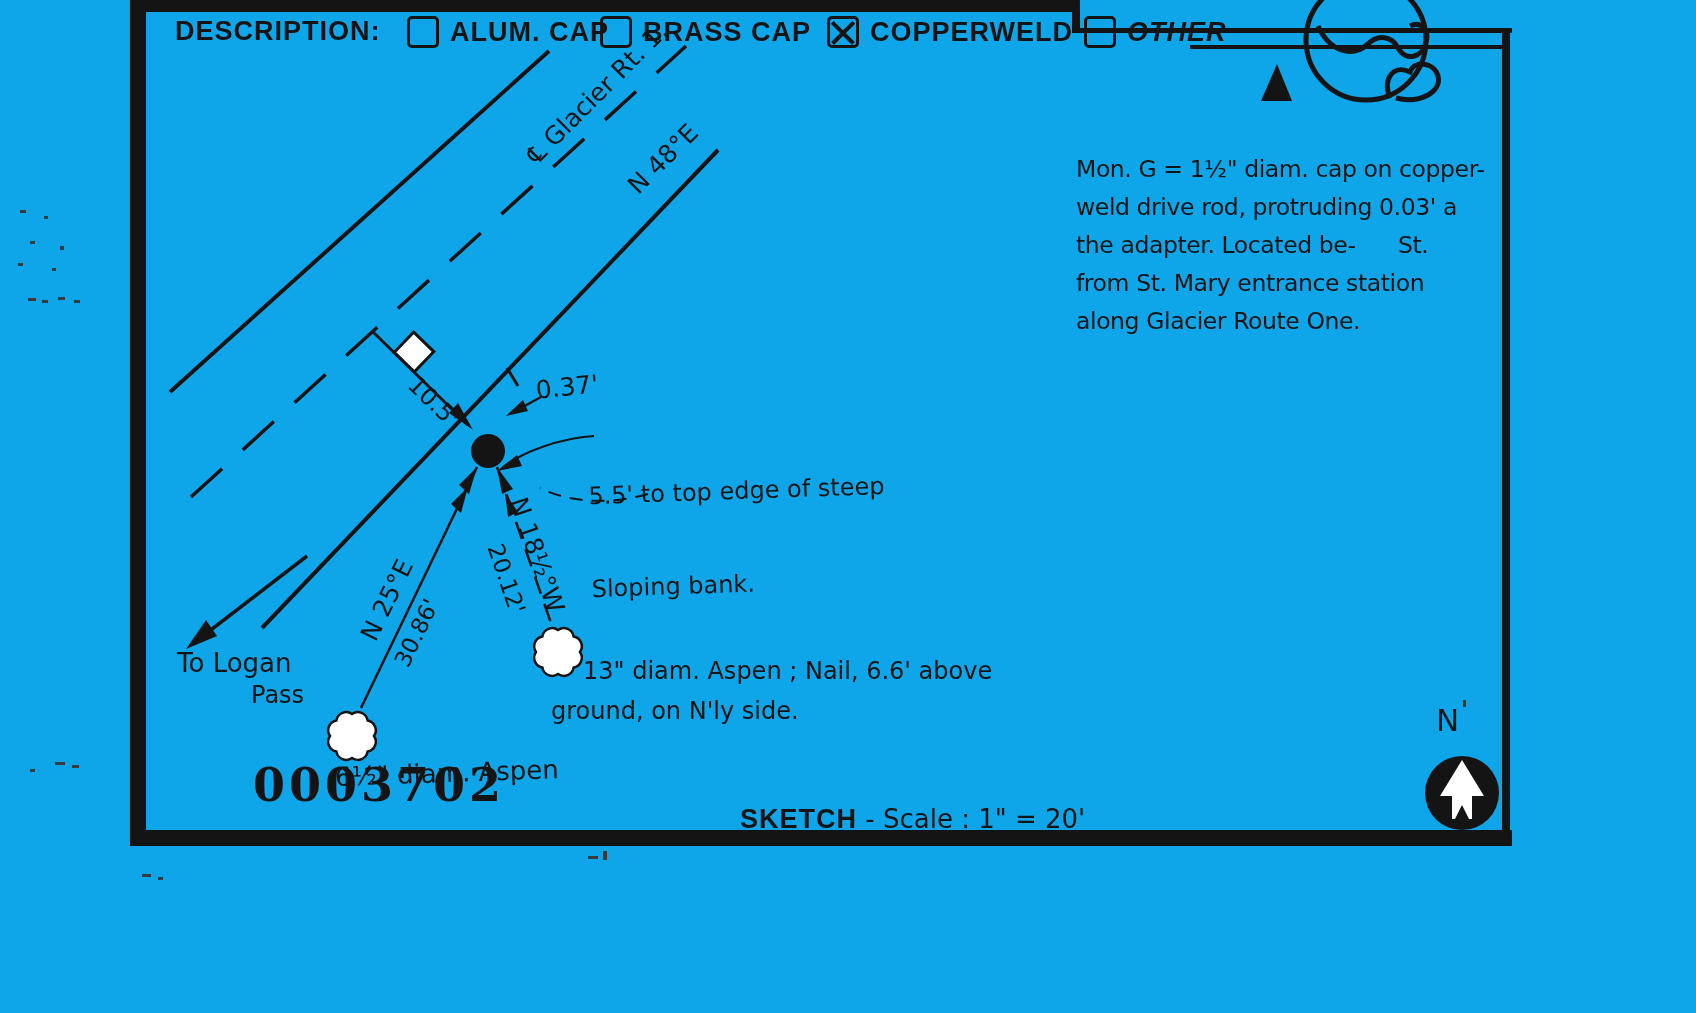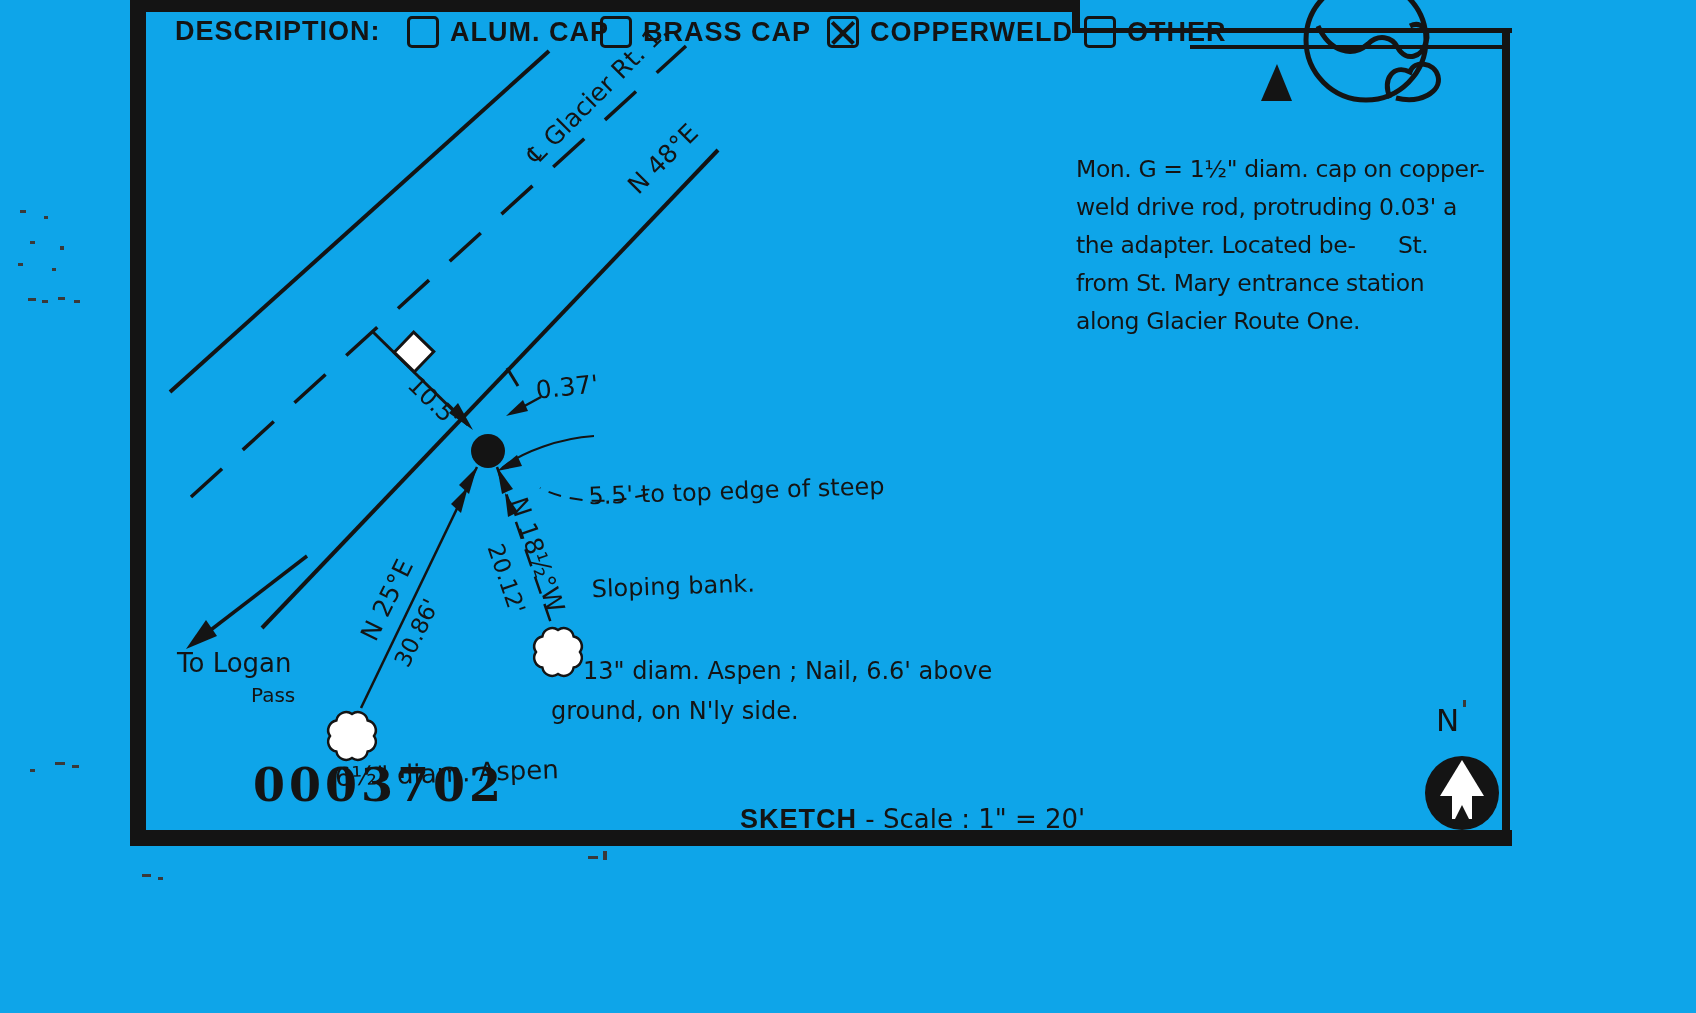--- a/index.html
+++ b/index.html
@@ -15,7 +15,7 @@
   .cb-item:nth-child(1){left:375px;}
   .cb-item:nth-child(2){left:568px;}
   .cb-item:nth-child(3){left:795px;}
-  .cb-item:nth-child(4){left:1052px;}
+  .cb-item:nth-child(4){left:1052px;font-style:italic;}
   .cb-box{width:26px;height:26px;border:3.5px solid #141414;border-radius:5px;position:relative;flex:0 0 auto;}
   .cb-box.checked::before,.cb-box.checked::after{content:"";position:absolute;left:-2px;top:11.5px;width:30px;height:3.5px;background:#141414;}
   .cb-box.checked::before{transform:rotate(45deg);}

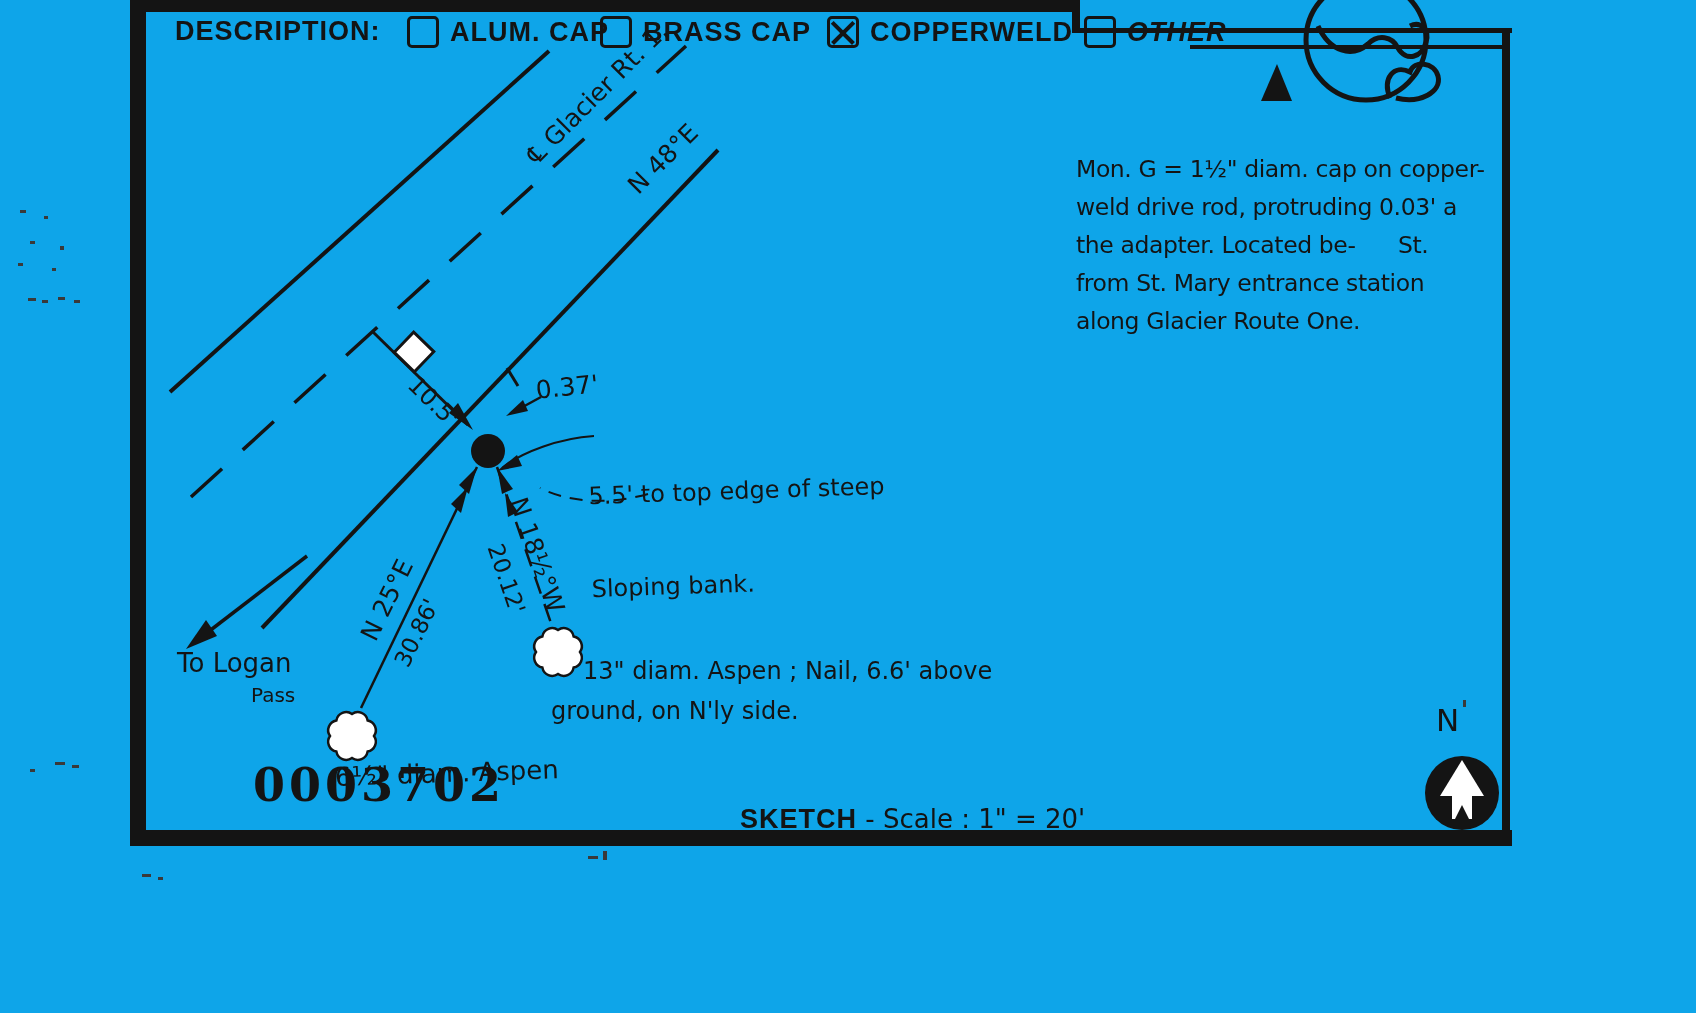--- a/index.html
+++ b/index.html
@@ -147,7 +147,7 @@
   <div class="hw rot" style="left:537px;top:555px;--r:71deg">N 18½°W</div>
   <div class="hw rot" style="left:506px;top:579px;--r:71deg;font-size:23px">20.12'</div>
   <div class="hw" style="left:177px;top:648px;font-size:26px">To Logan</div>
-  <div class="hw" style="left:251px;top:680px;font-size:20px">Pass</div>
+  <div class="hw" style="left:251px;top:680px;font-size:24px">Pass</div>
   <div class="hw" style="left:335px;top:758px;font-size:26px;transform:rotate(-2deg)">6½" diam. Aspen</div>
   <div class="hw" style="left:583px;top:656px;font-size:24px">13" diam. Aspen ; Nail, 6.6' above</div>
   <div class="hw" style="left:551px;top:696px;font-size:24px">ground, on N'ly side.</div>

